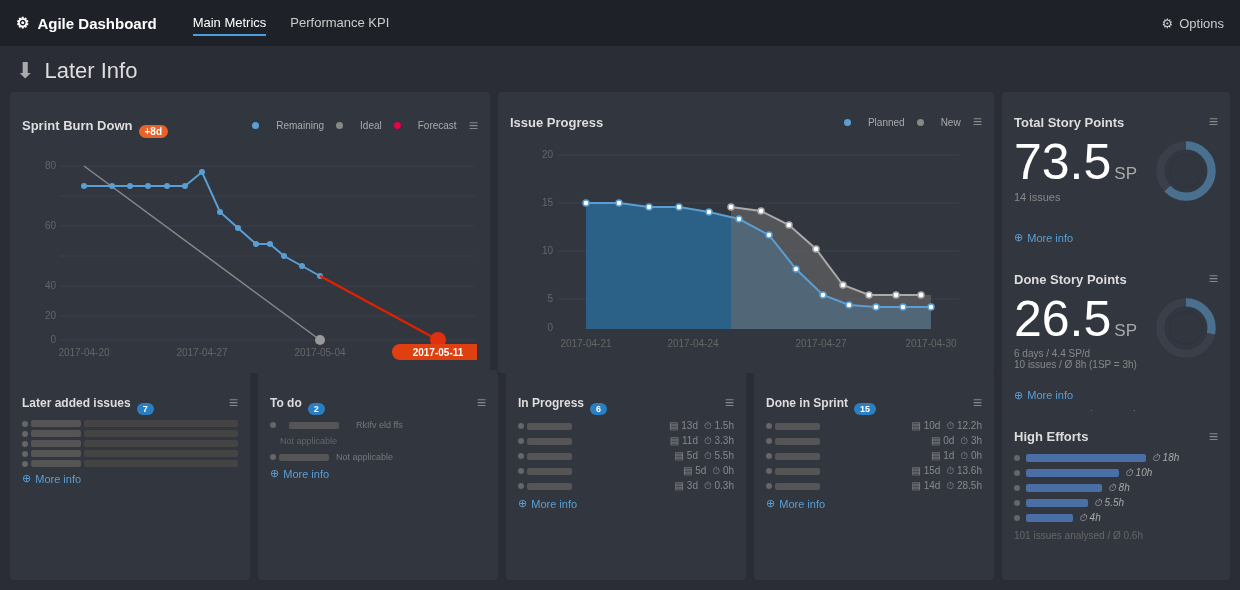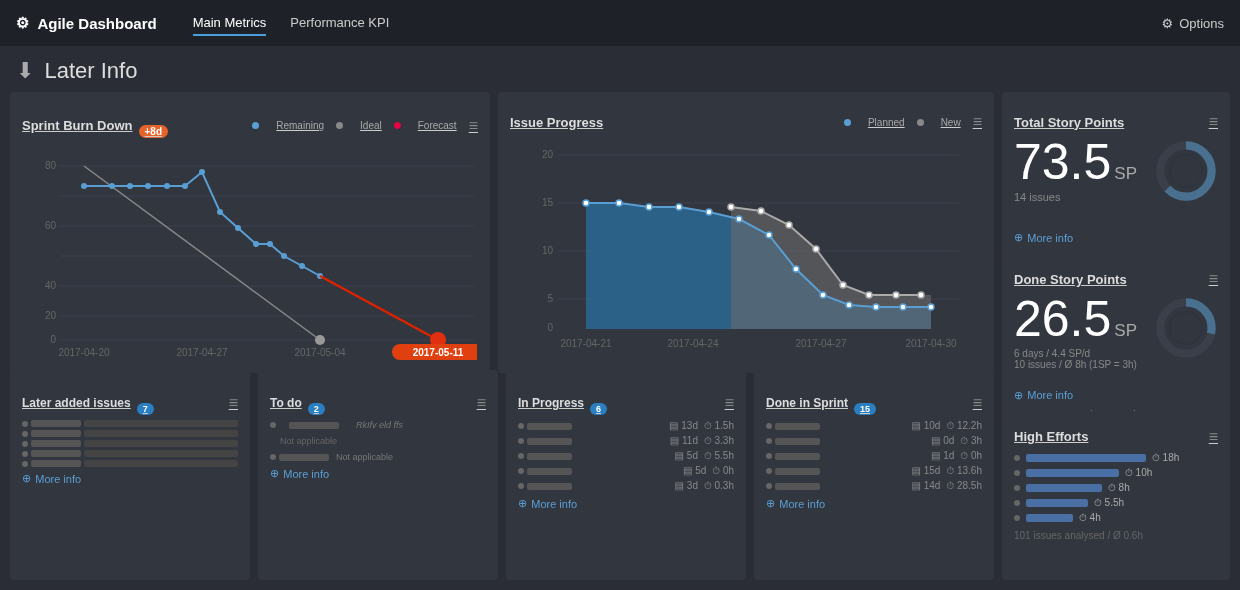--- a/index.html
+++ b/index.html
@@ -18,7 +18,7 @@
 
     
     .card { background: #32363f; border-radius: 4px; padding: 10px 12px; position: relative; overflow: hidden; }
-    .card-header { display: flex; align-items: center; justify-content: space-between; margin-bottom: 6px; text-decoration: underline; }
+    .card-header { display: flex; align-items: center; justify-content: space-between; margin-bottom: 6px; }
     .card-title { font-size: 13px; font-weight: 600; color: #ddd; }
     .card-menu { color: #888; cursor: pointer; font-size: 16px; }
     .badge { background: #e8632a; color: #fff; border-radius: 10px; font-size: 10px; font-weight: 700; padding: 1px 6px; margin-left: 6px; margin-top: 12px; }

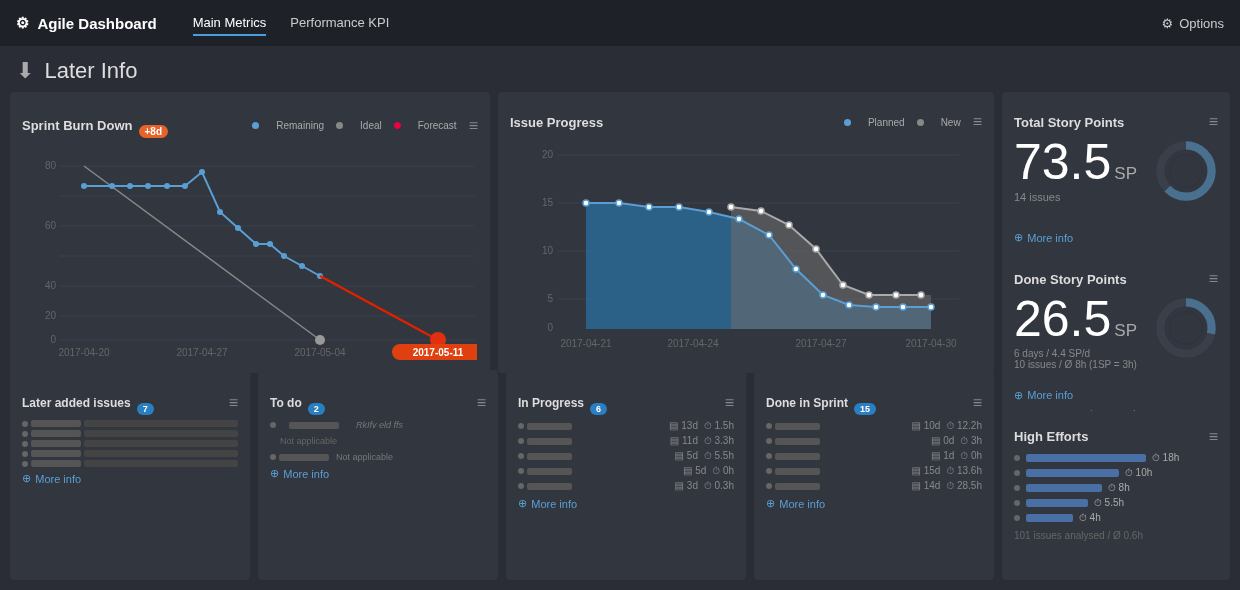--- a/index.html
+++ b/index.html
@@ -739,7 +739,7 @@
         <span class="card-menu">≡</span>
       </div>
       <div style="font-size:10px;">
-        <div class="issue-row" style="gap:13px;font-style:italic;">
+        <div class="issue-row" style="gap:13px;">
           <div class="issue-dot"></div>
           <div style="height:7px;background:#555;border-radius:2px;width:50px;"></div>
           <div style="font-size:9px;color:#777;margin-left:4px;">RkIfv eld ffs</div>

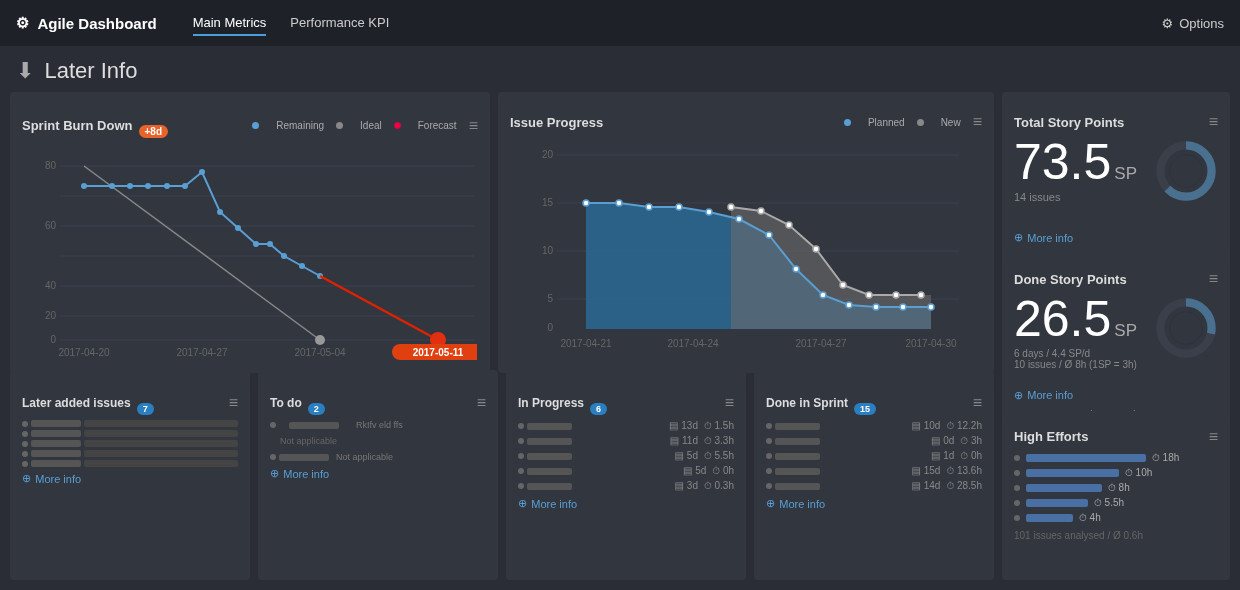--- a/index.html
+++ b/index.html
@@ -37,7 +37,7 @@
     .issue-text { background: #555; border-radius: 2px; height: 8px; flex: 1; max-width: 100px; }
 
     
-    .he-row { display: flex; align-items: center; gap: 6px; margin-bottom: 3px; font-size: 10px; color: #999; }
+    .he-row { display: flex; align-items: center; gap: 6px; margin-bottom: 3px; font-size: 10px; color: #999; font-style: italic; }
     .he-bar { height: 8px; background: #4a6fa5; border-radius: 2px; }
     .he-time { color: #aaa; font-size: 10px; display: flex; align-items: center; gap: 3px; }
   </style>

